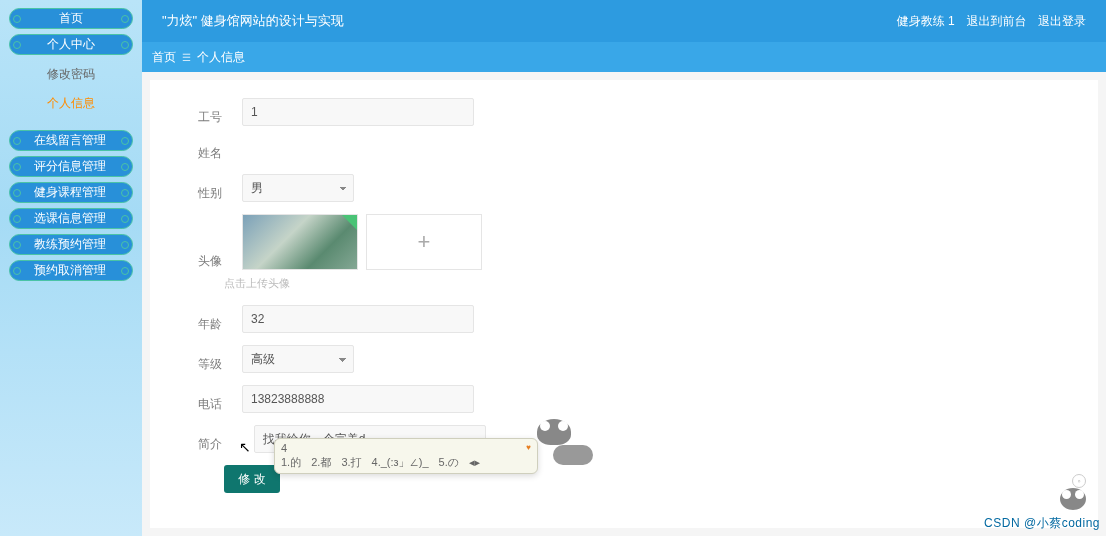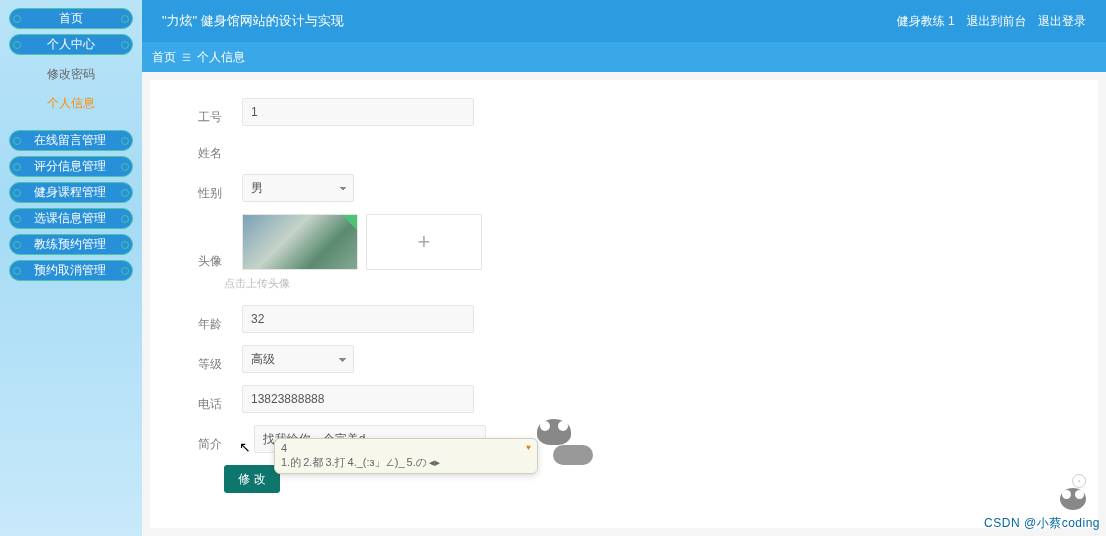--- a/index.html
+++ b/index.html
@@ -33,7 +33,7 @@
     .submit { margin-left: 44px; width: 56px; height: 28px; background: #0f766e; color: #fff; border: none; border-radius: 3px; font-size: 12px; cursor: pointer; }
     .ime { position: absolute; left: 124px; top: 358px; width: 264px; height: 36px; background: #f7f7ec; border: 1px solid #cfcfbd; border-radius: 6px; display: flex; flex-direction: column; padding: 2px 6px; font-size: 11px; color: #666; box-shadow: 0 2px 6px rgba(0,0,0,.15); }
     .ime-top { display: flex; justify-content: space-between; align-items: center; height: 14px; }
-    .ime-cands { display: flex; gap: 2px; align-items: center; height: 18px; }
+    .ime-cands { display: flex; gap: 10px; align-items: center; height: 18px; }
     .ime-cat { position: absolute; right: -34px; top: -20px; width: 34px; height: 26px; background: #888; border-radius: 50% 50% 40% 40%; }
     .ime-cat:before, .ime-cat:after { content: ""; position: absolute; width: 10px; height: 10px; background: #fff; border-radius: 50%; top: 2px; }
     .ime-cat:before { left: 3px; }

